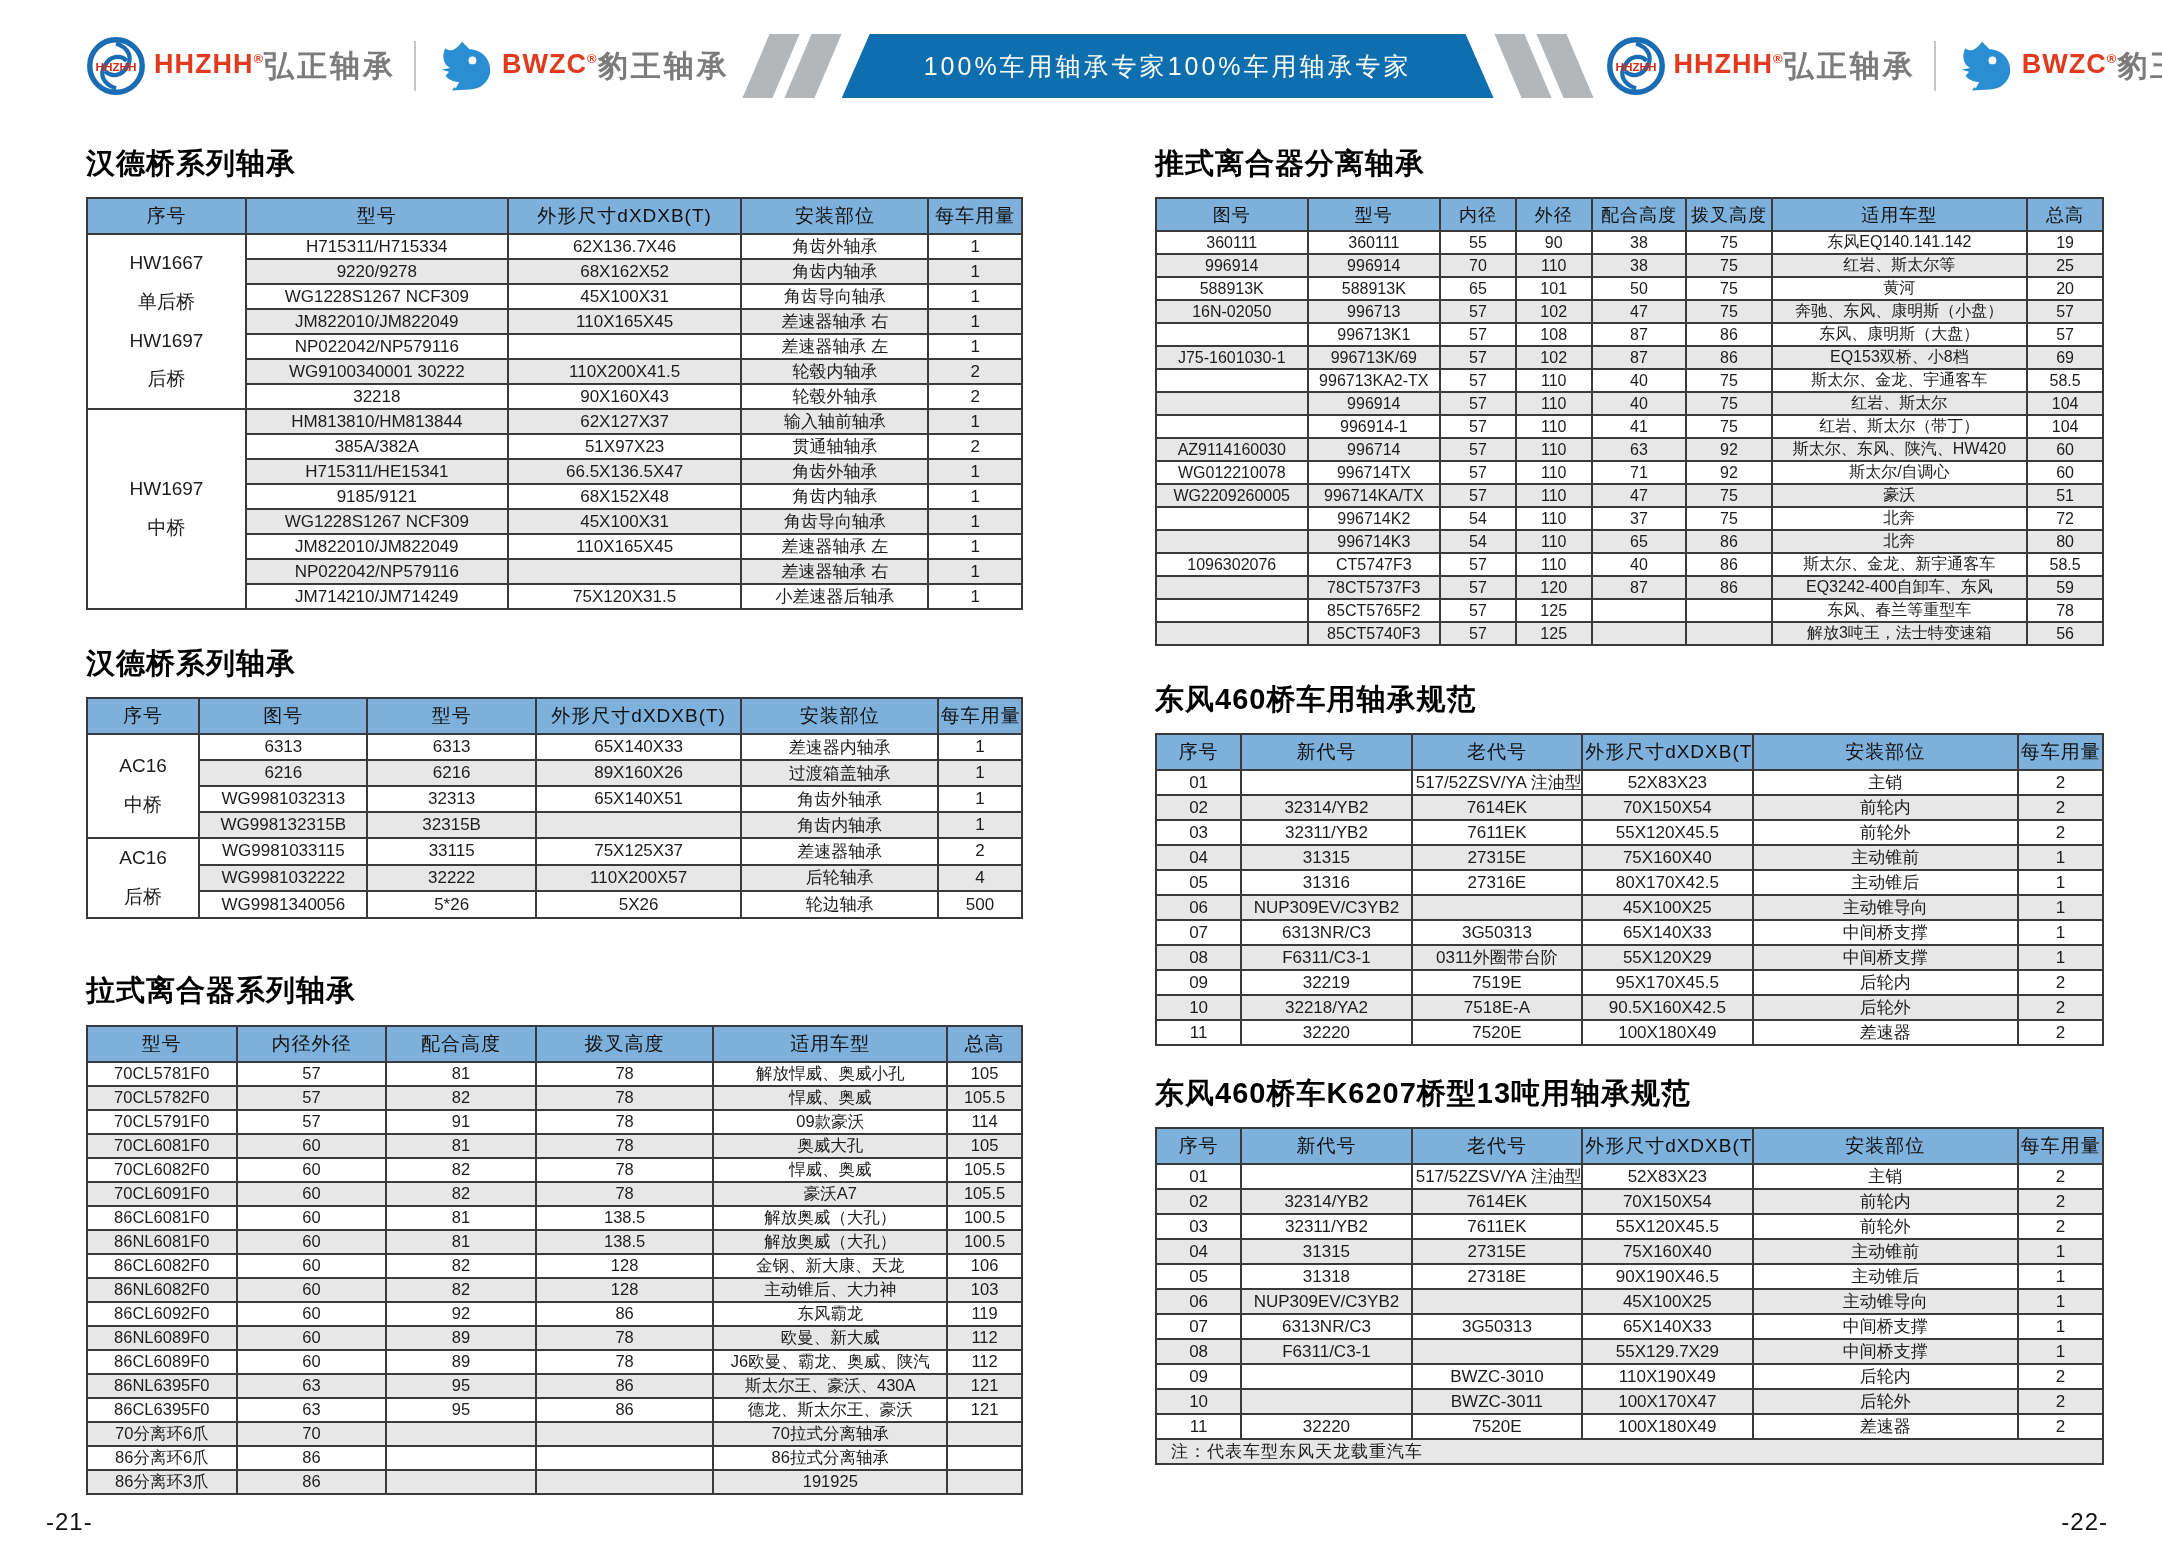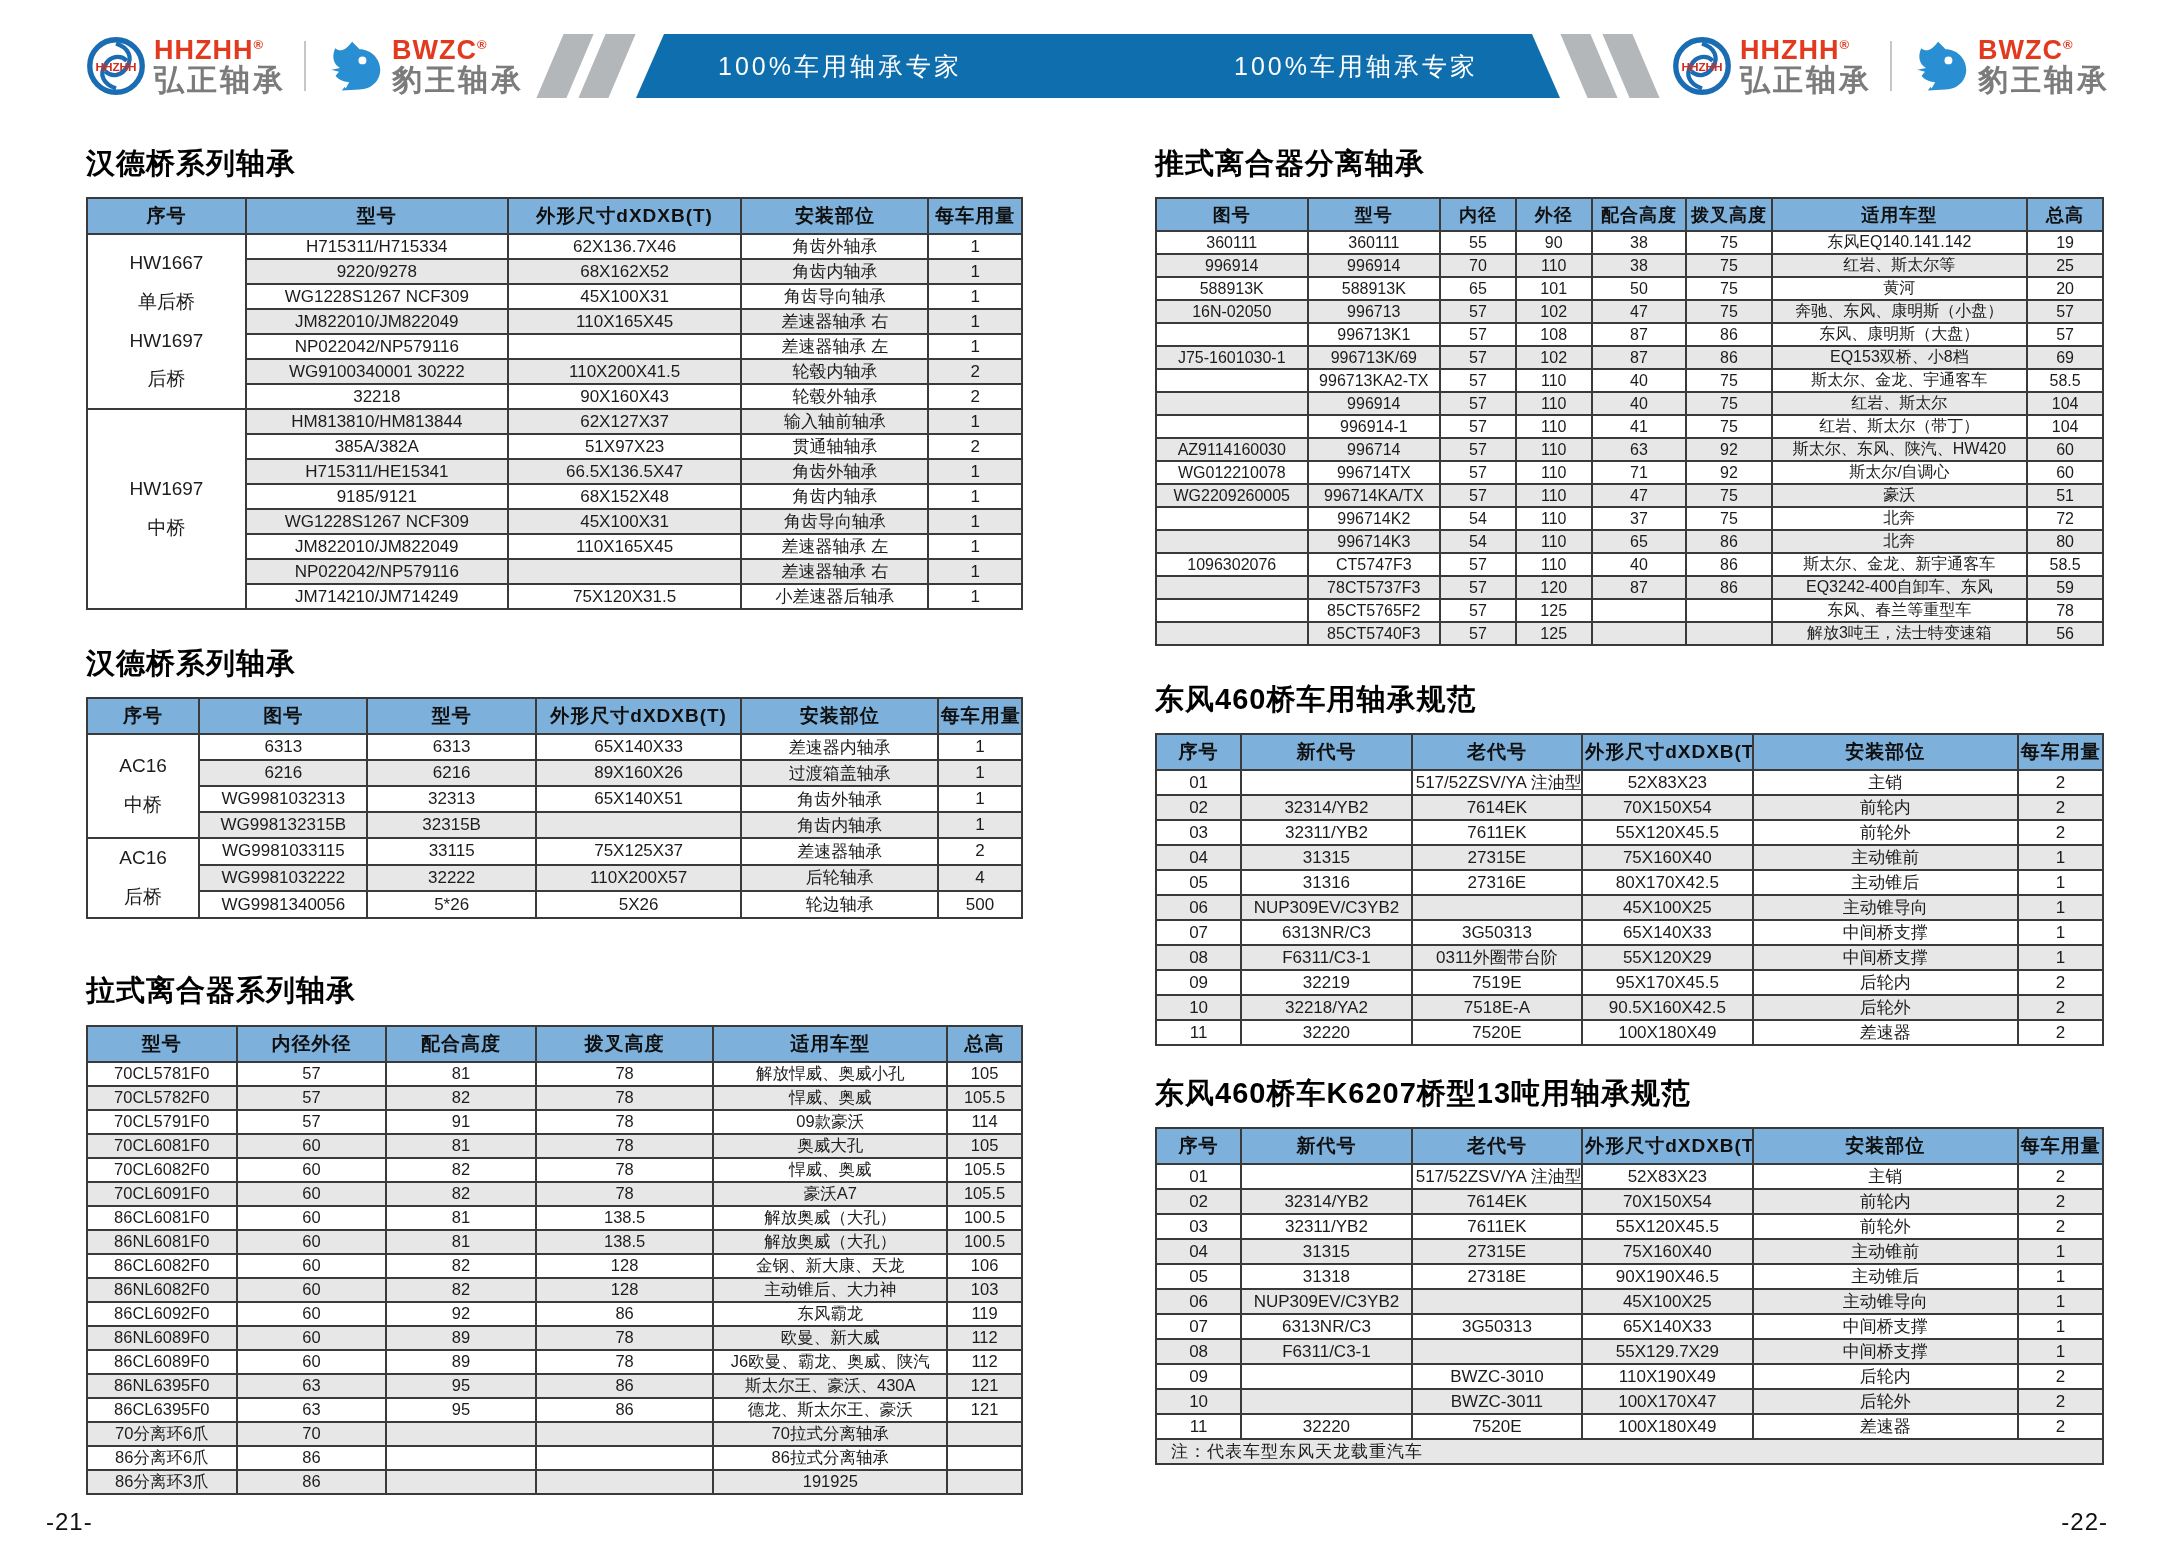--- a/index.html
+++ b/index.html
@@ -20,7 +20,7 @@
   .brandset.right{padding-right:52px;}
   .brand{display:flex;align-items:center;}
   .brand-logo{width:60px;height:60px;flex:0 0 auto;}
-  .brand-text{margin-left:8px;display:flex;flex-direction:column;line-height:1.05;justify-content:flex-end;}
+  .brand-text{margin-left:8px;display:flex;line-height:1.05;justify-content:flex-end;}
   .brand-abbr{color:var(--brand-red);font-weight:bold;font-size:27px;letter-spacing:1px;white-space:nowrap;}
   .brand-abbr sup{font-size:13px;vertical-align:super;}
   .brand-name{color:var(--brand-gray);font-weight:bold;font-size:30px;letter-spacing:3px;white-space:nowrap;}

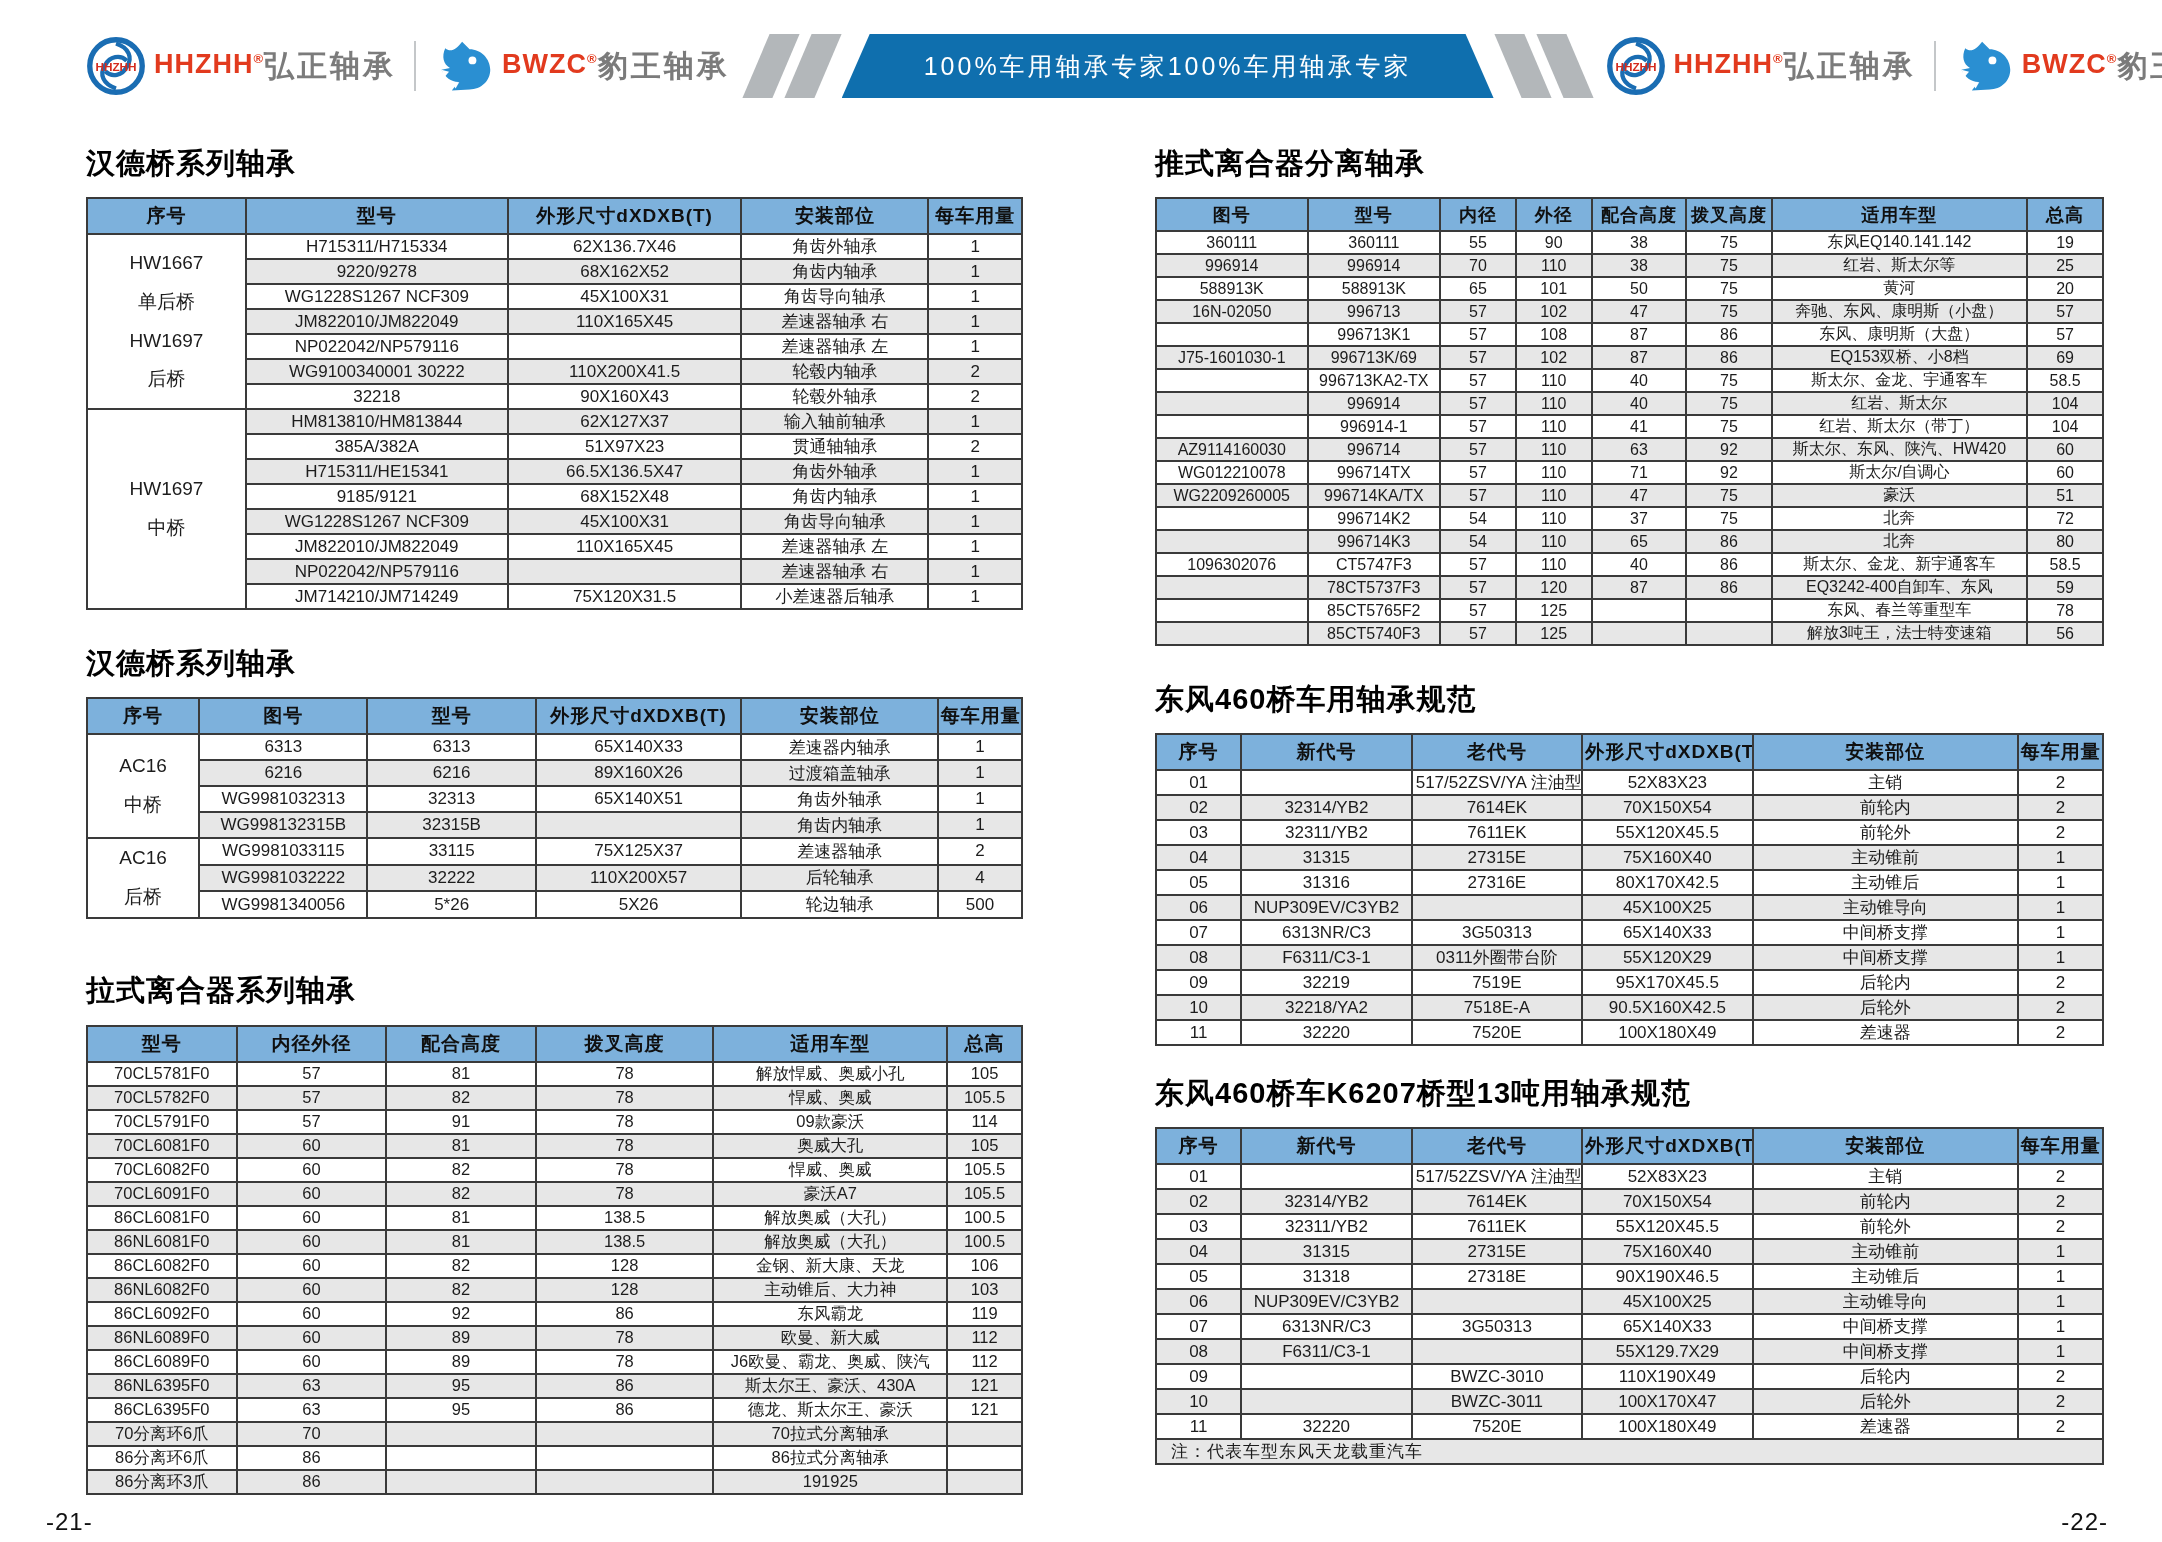--- a/index.html
+++ b/index.html
@@ -55,7 +55,7 @@
   table.tbl{border-collapse:collapse;width:100%;table-layout:fixed;}
   .tbl th{
     background:var(--table-header-blue);border:2px solid var(--border-dark);
-    height:36px;font-size:19px;font-weight:700;color:#101010;letter-spacing:1px;
+    height:36px;font-size:19px;font-weight:400;color:#101010;letter-spacing:1px;
     padding:0 2px;overflow:hidden;white-space:nowrap;
   }
   .tbl td{

